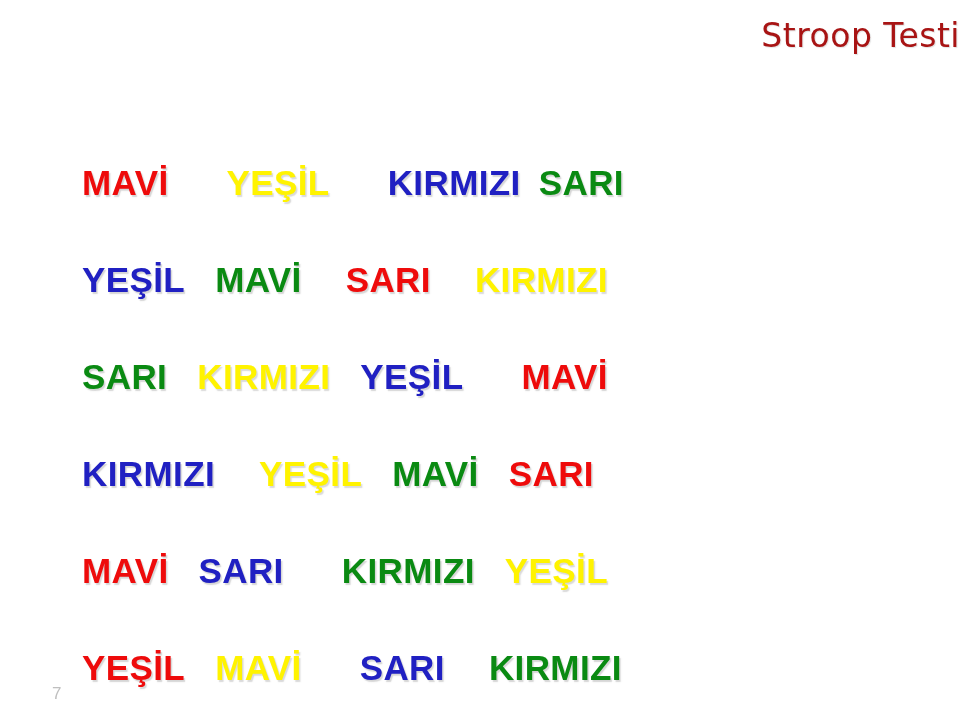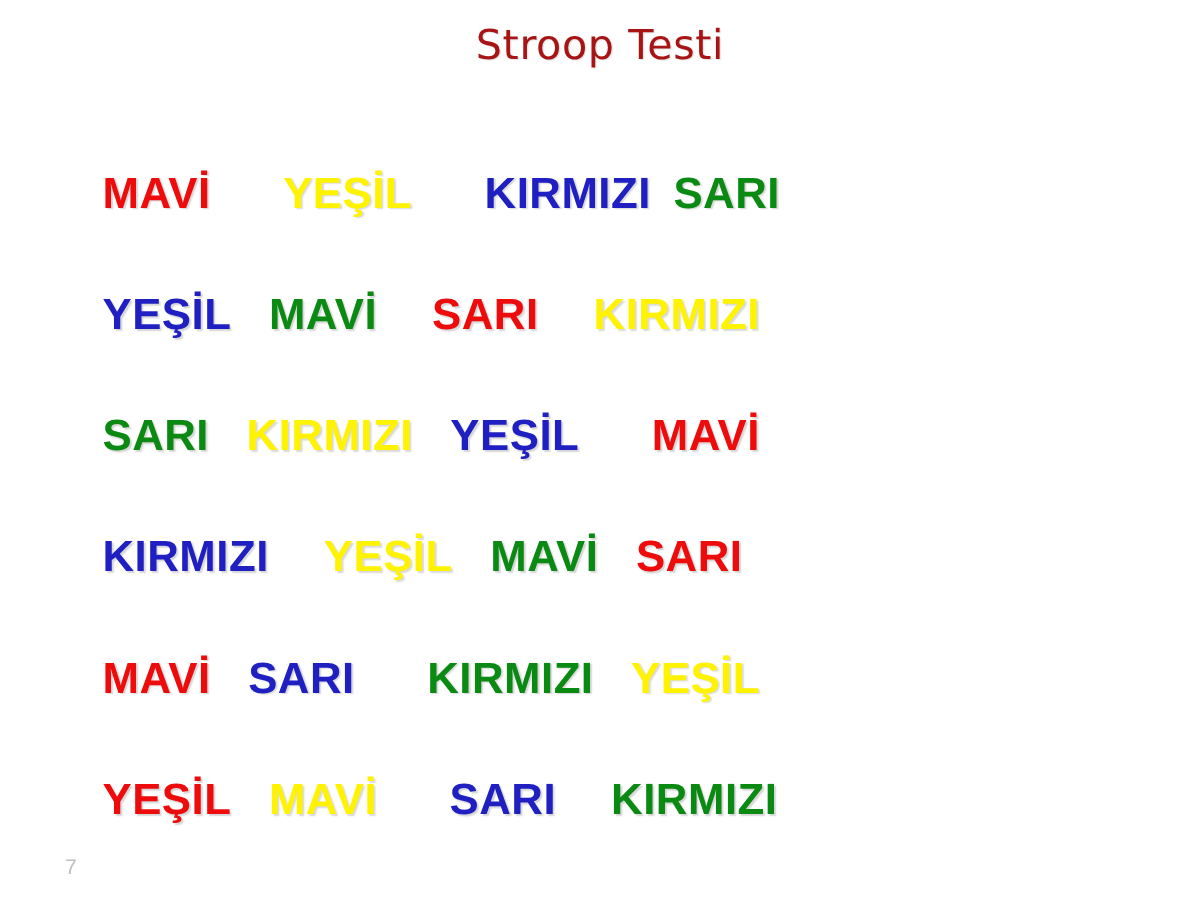--- a/index.html
+++ b/index.html
@@ -28,7 +28,7 @@
     top: 16px;
     left: 0;
     width: 960px;
-    text-align: center;
+    text-align: right;
     font-family: "DejaVu Sans", sans-serif;
     font-size: 33px;
     font-weight: 400;

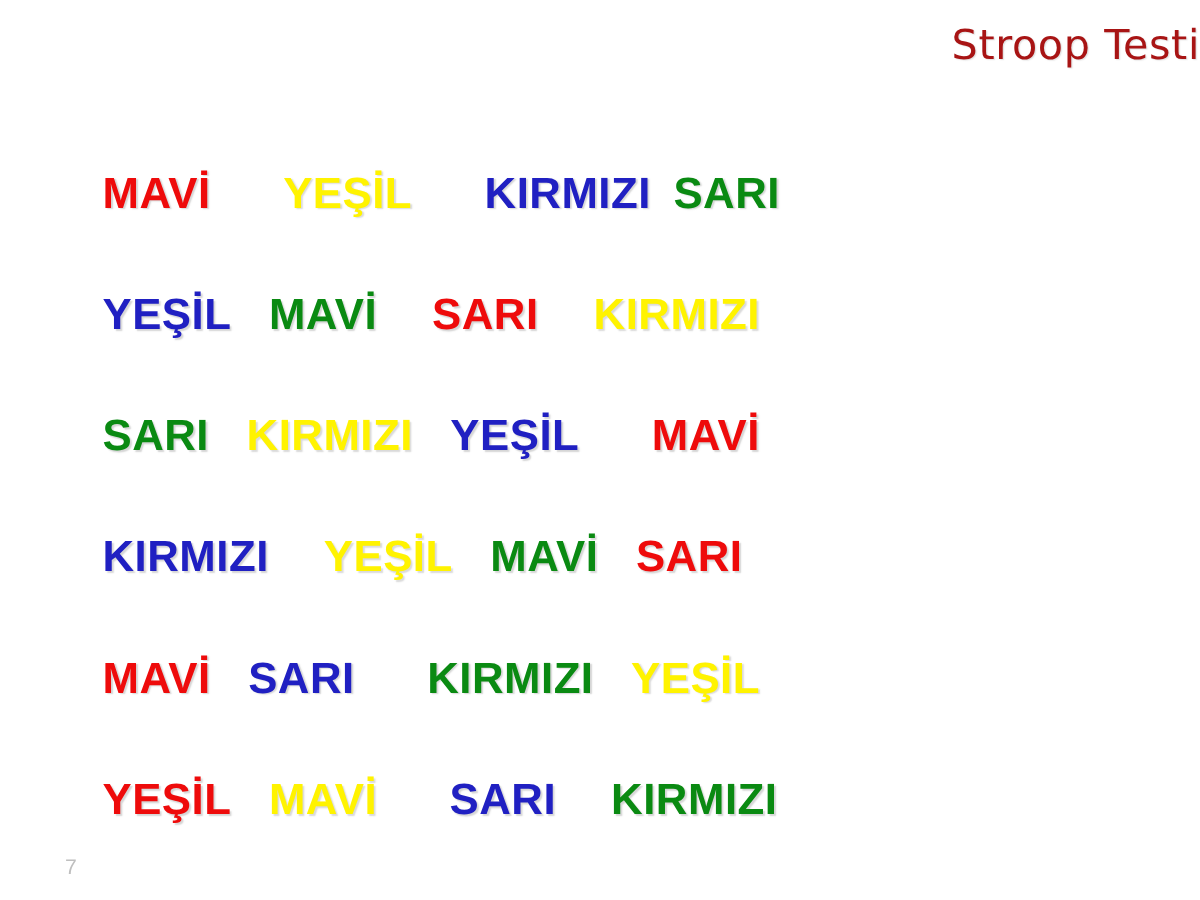--- a/index.html
+++ b/index.html
@@ -49,7 +49,7 @@
   .stroop-row {
     height: 97px;
     display: flex;
-    align-items: center;
+    align-items: flex-end;
     white-space: nowrap;
     padding-left: 82px;
     box-sizing: border-box;

